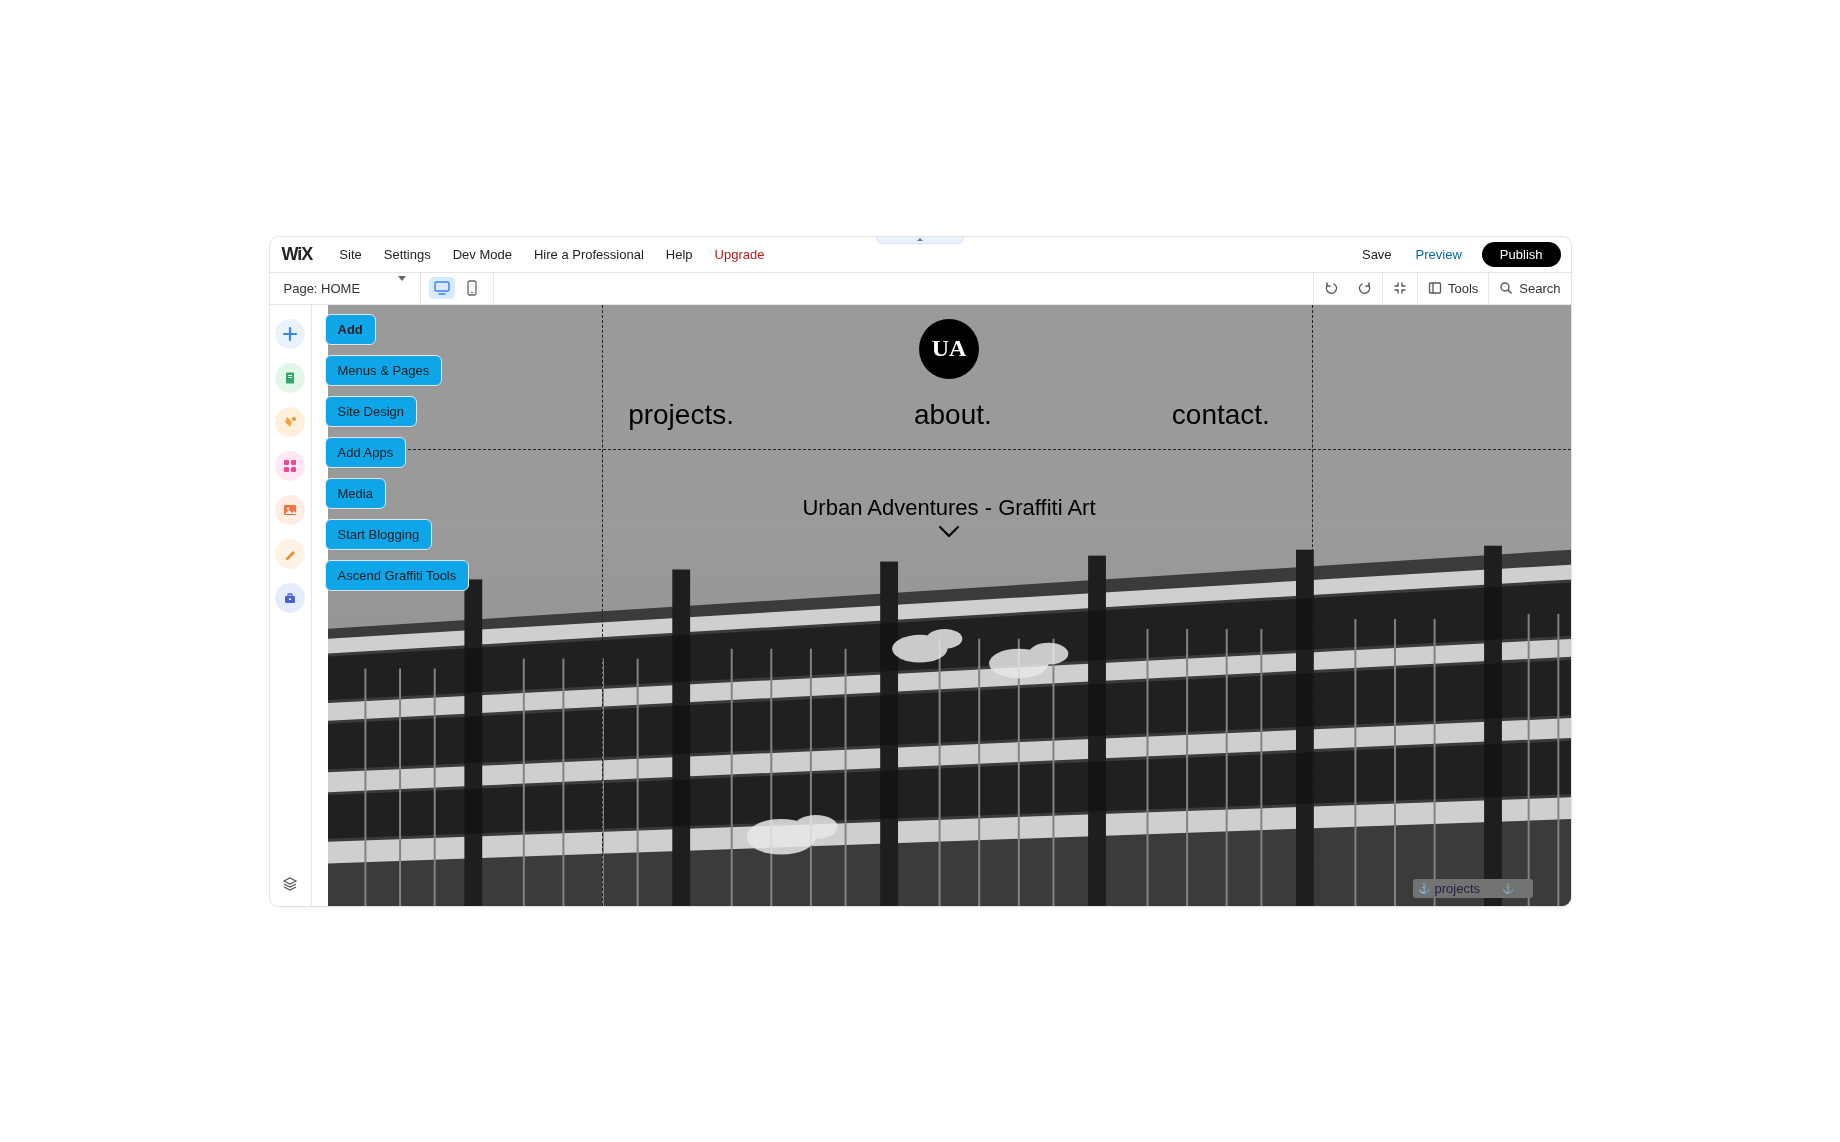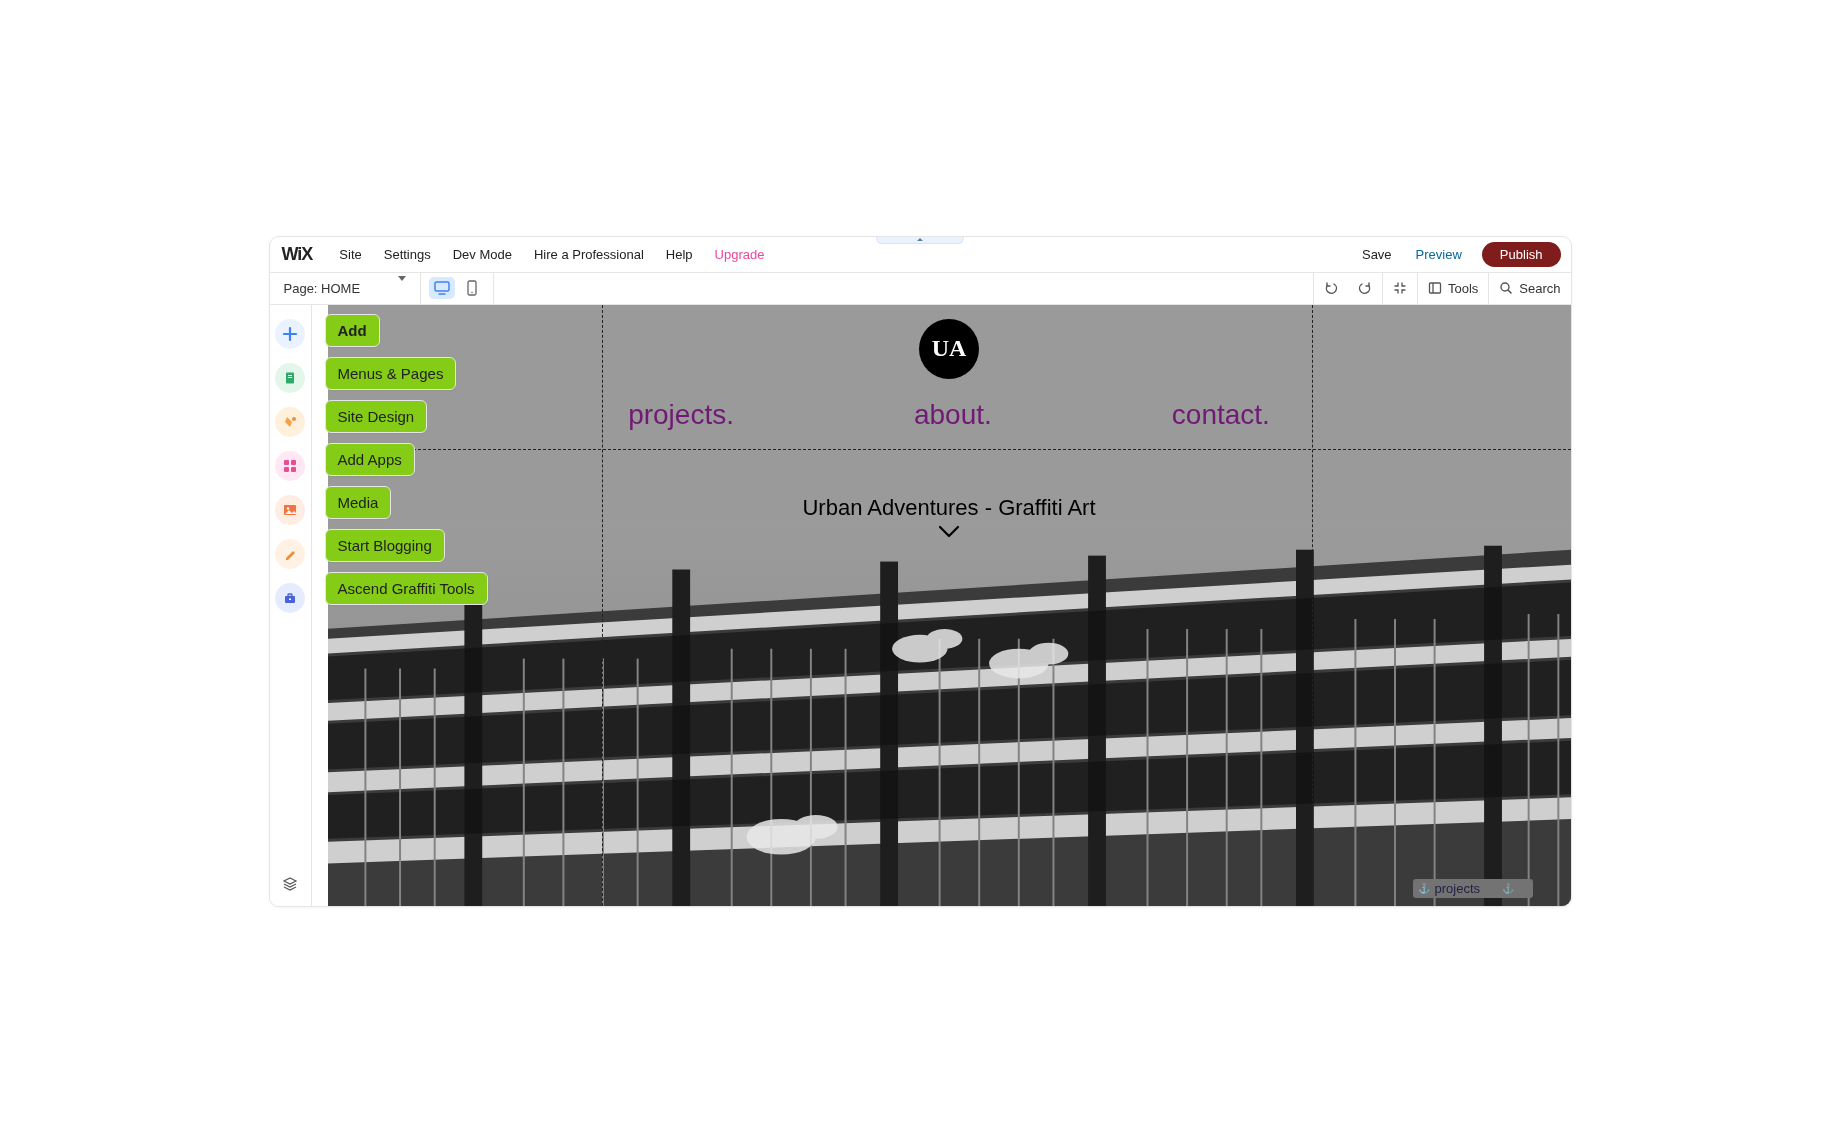--- a/index.html
+++ b/index.html
@@ -12,7 +12,7 @@
 .menubar { height: 36px; border-bottom: 1px solid #e5e5e5; display: flex; align-items: center; padding: 0 10px; font-size: 13px; color: #222; }
 .logo { font-weight: 900; font-size: 18px; letter-spacing: -1px; margin: 0 16px 0 2px; }
 .menubar .menu-item { padding: 0 11px; cursor: pointer; }
-.menubar .upgrade { color: #ec4899; }
+.menubar .upgrade { color: #b91c1c; }
 .menubar .spacer { flex: 1; }
 .menubar .save { padding: 0 12px; cursor:pointer;}
 .menubar .preview { color: #0369a1; padding: 0 12px; cursor:pointer;}

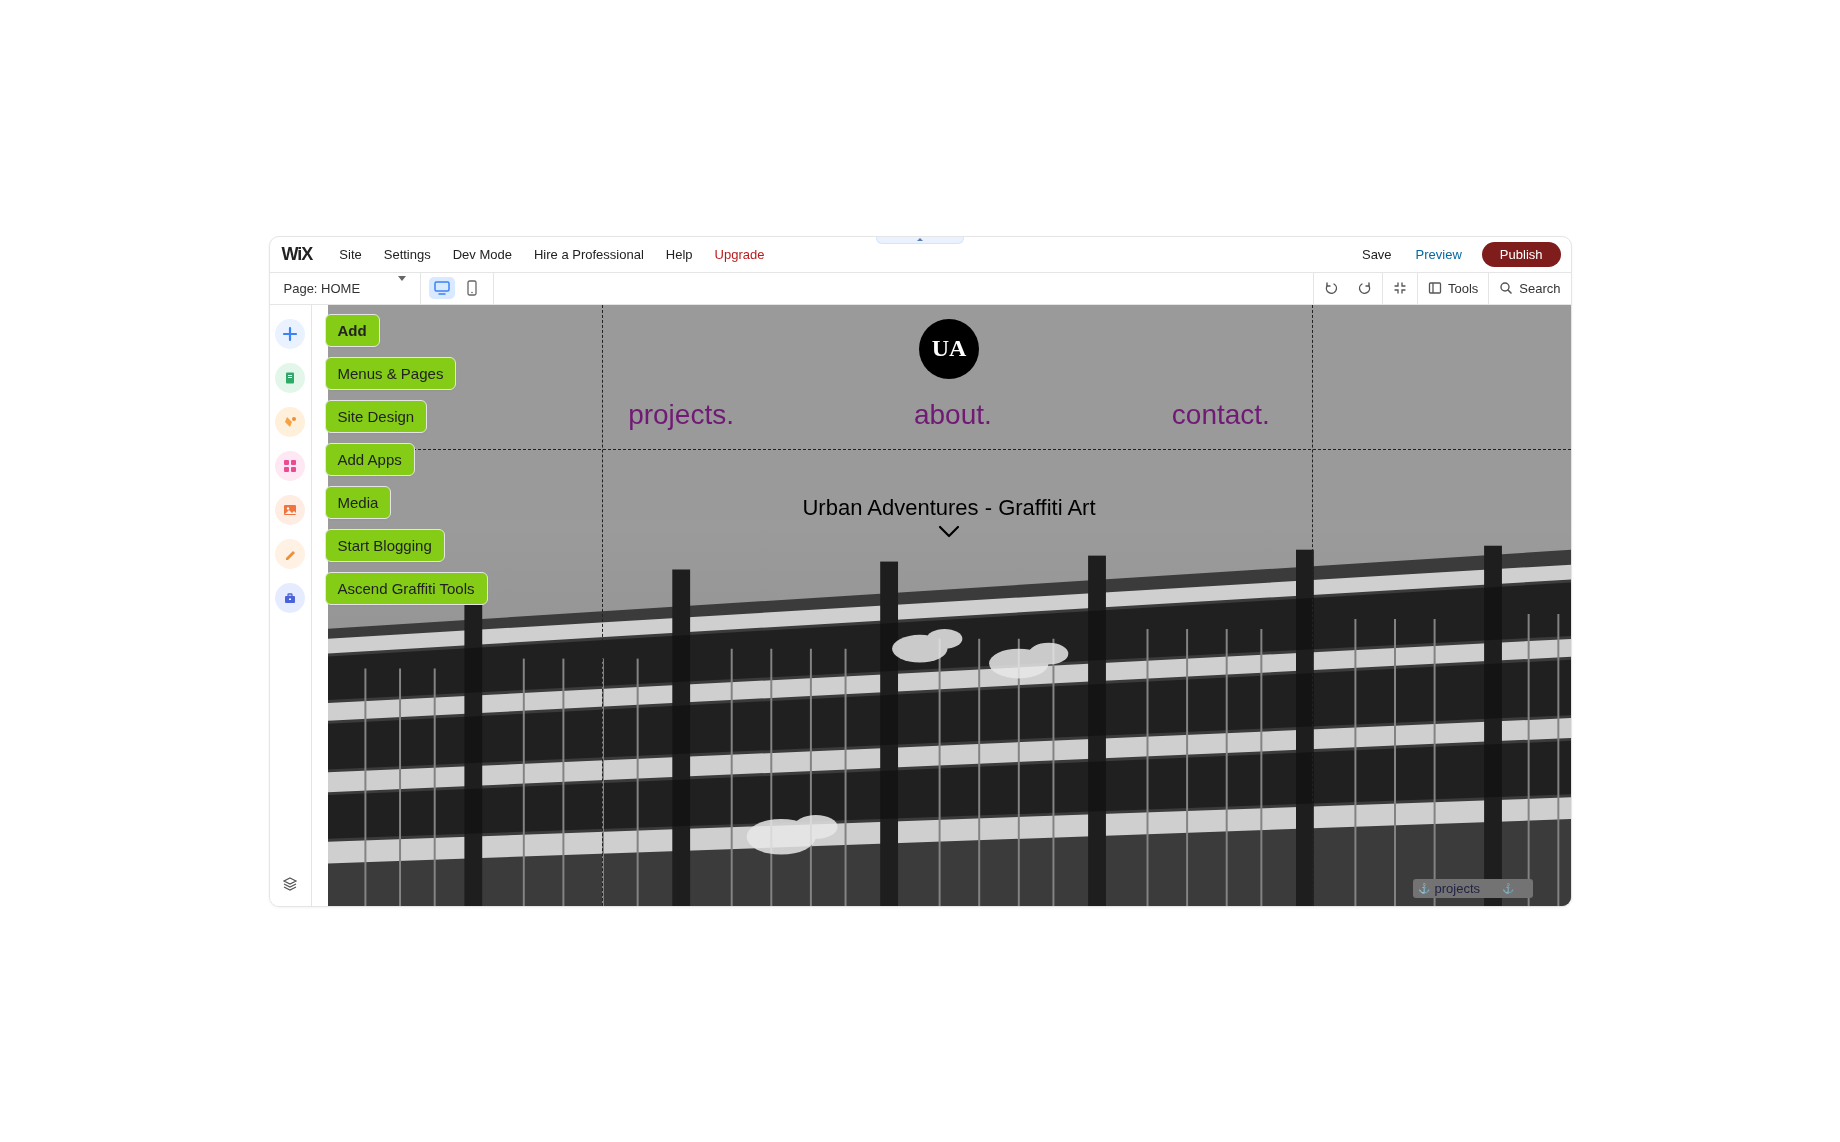--- a/index.html
+++ b/index.html
@@ -16,7 +16,7 @@
 .menubar .spacer { flex: 1; }
 .menubar .save { padding: 0 12px; cursor:pointer;}
 .menubar .preview { color: #0369a1; padding: 0 12px; cursor:pointer;}
-.publish-btn { background: #7f1d1d; color: #fff; border: none; border-radius: 14px; padding: 5px 18px; font-size: 13px; margin-left: 8px; cursor:pointer;}
+.publish-btn { background: #000000; color: #fff; border: none; border-radius: 14px; padding: 5px 18px; font-size: 13px; margin-left: 8px; cursor:pointer;}
 
 
 .toolbar { height: 32px; border-bottom: 1px solid #e5e5e5; display: flex; align-items: center; font-size: 13px; color: #333; }

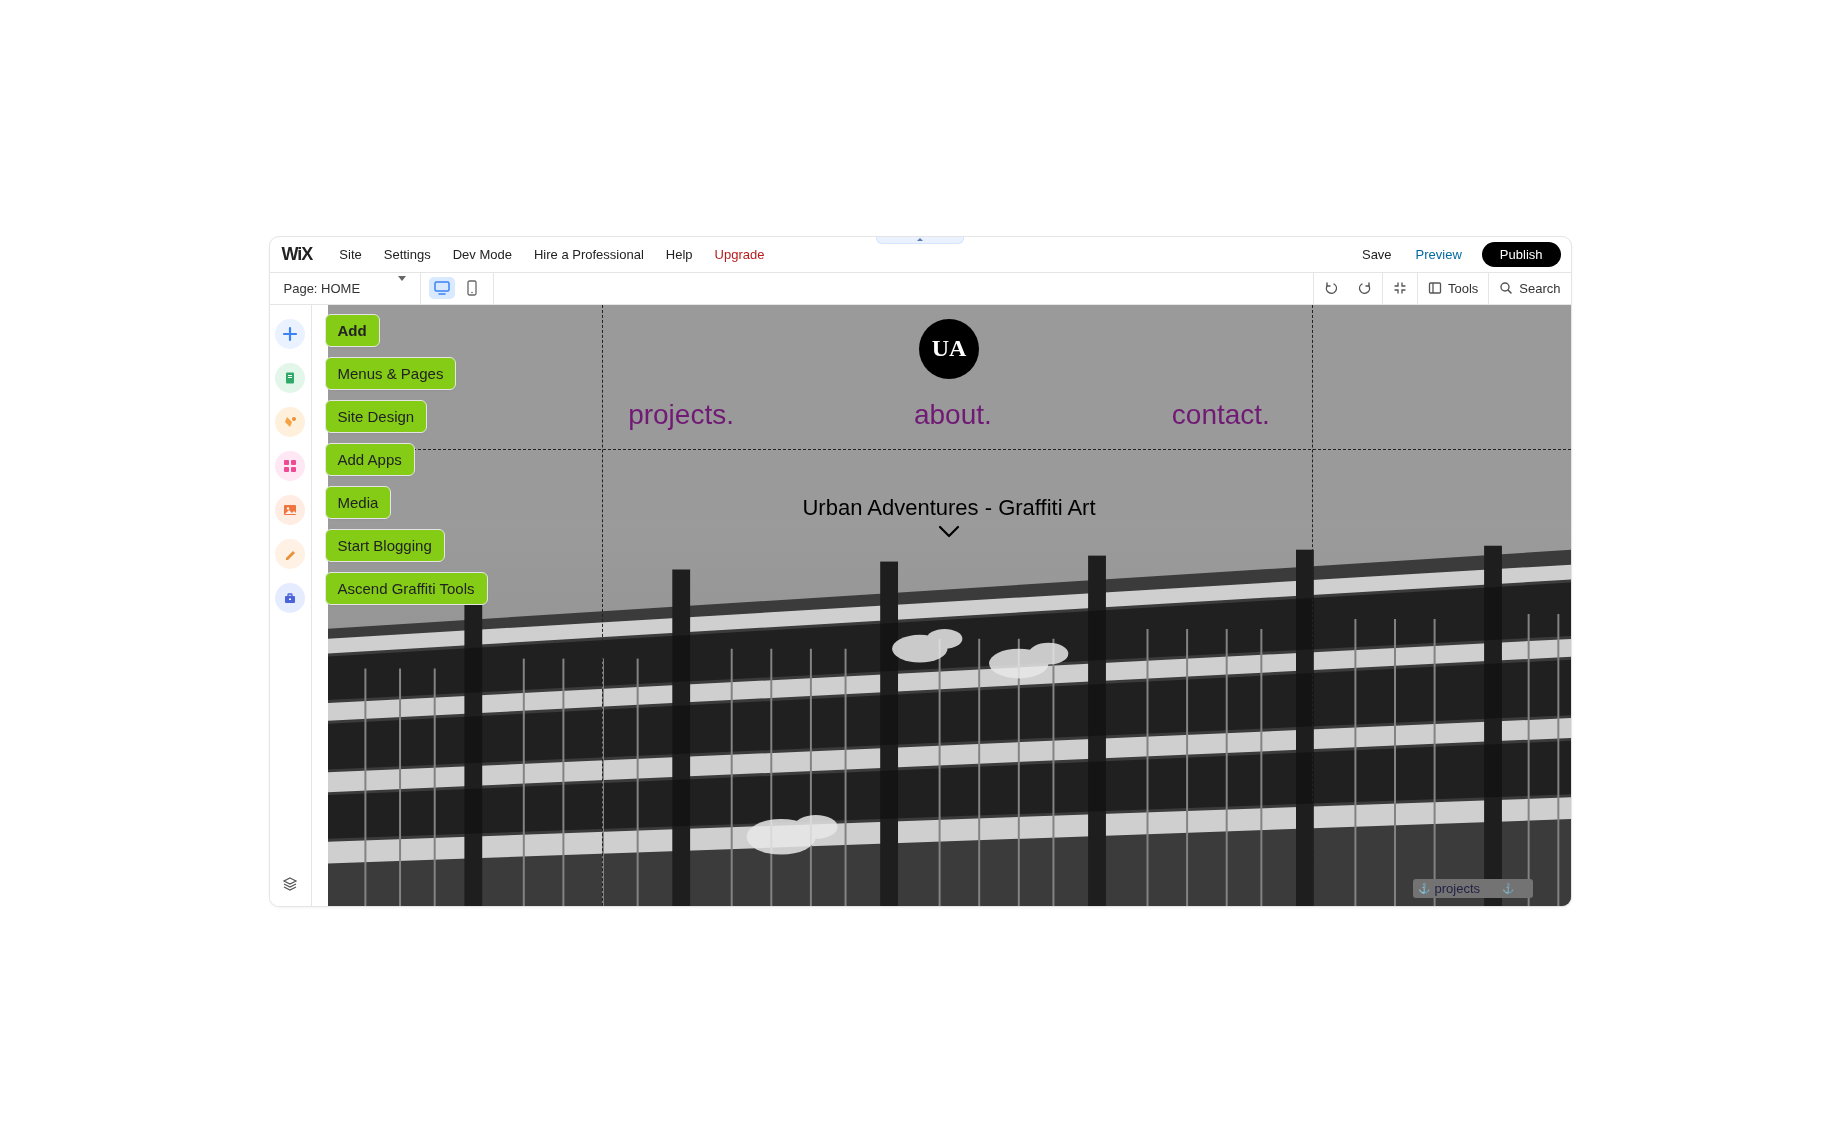--- a/index.html
+++ b/index.html
@@ -39,7 +39,7 @@
 
 
 .float-labels { position:absolute; left: 55px; top: 77px; display:flex; flex-direction:column; gap:10px; z-index:5;}
-.float-label { background:#84cc16; border:1px solid #e5e5e5; border-radius:6px; padding:7px 12px; font-size:15px; color:#222; box-shadow:0 1px 2px rgba(0,0,0,0.04); cursor:pointer; width:fit-content;}
+.float-label { background:#0ea5e9; border:1px solid #e5e5e5; border-radius:6px; padding:7px 12px; font-size:13px; color:#222; box-shadow:0 1px 2px rgba(0,0,0,0.04); cursor:pointer; width:fit-content;}
 .float-label.bold { font-weight:600; }
 
 

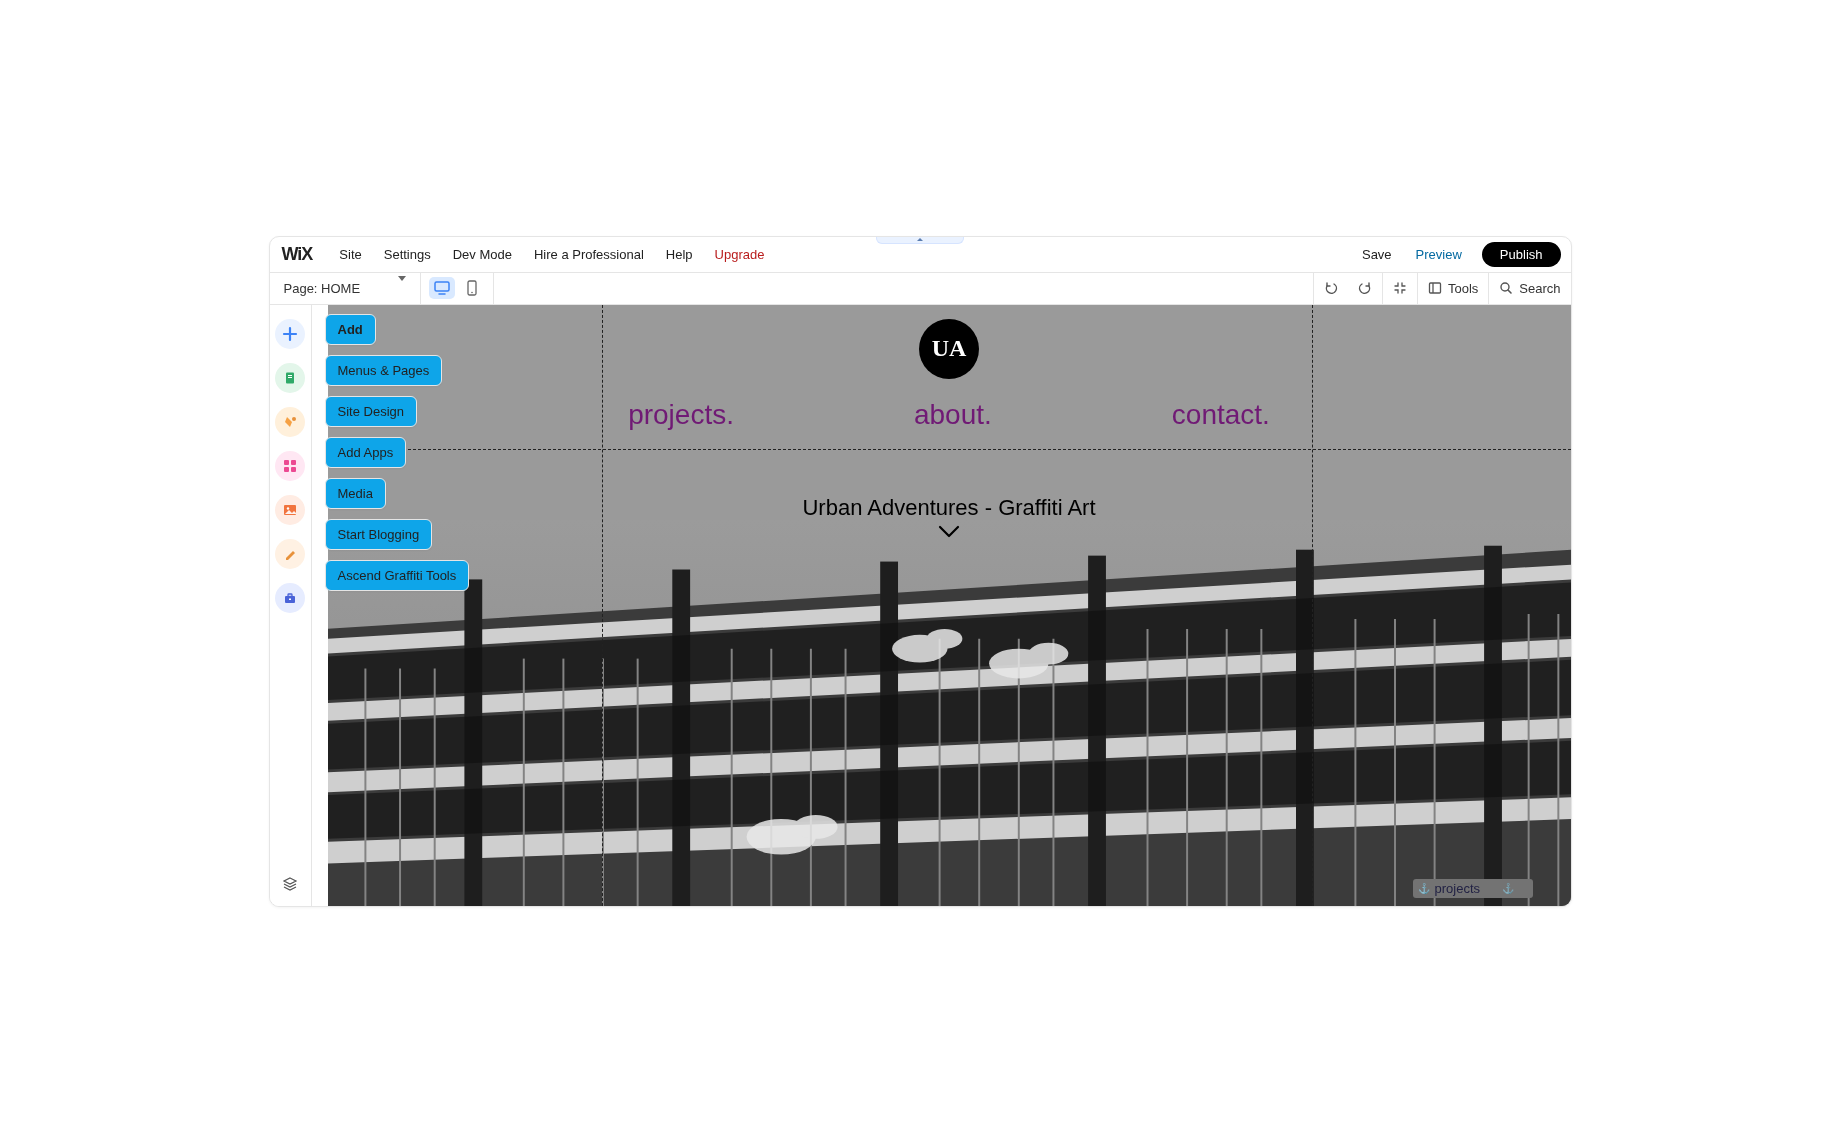--- a/index.html
+++ b/index.html
@@ -50,7 +50,7 @@
 .guide-v.r { right:258px;}
 
 .logo-badge { width:60px; height:60px; border-radius:50%; background:#000; color:#fff; display:flex; align-items:center; justify-content:center; font-family: Georgia, 'Times New Roman', serif; font-weight:700; font-size:24px; position:absolute; top:14px; left:50%; transform:translateX(-50%);}
-.nav-row { position:absolute; top:94px; left:0; right:0; display:flex; justify-content:center; gap:180px; font-family: Georgia, 'Times New Roman', serif; font-size:28px; color:#701a75;}
+.nav-row { position:absolute; top:94px; left:0; right:0; display:flex; justify-content:center; gap:180px; font-family: Georgia, 'Times New Roman', serif; font-size:28px; color:#000000;}
 .page-title { position:absolute; top:190px; left:0; right:0; text-align:center; font-family: Liberation Sans, sans-serif; font-size:22px; color:#000;}
 .down-arrow { position:absolute; top:220px; left:50%; transform:translateX(-50%);}
 .building { position:absolute; left:0; right:0; top:215px; bottom:-10px; }

